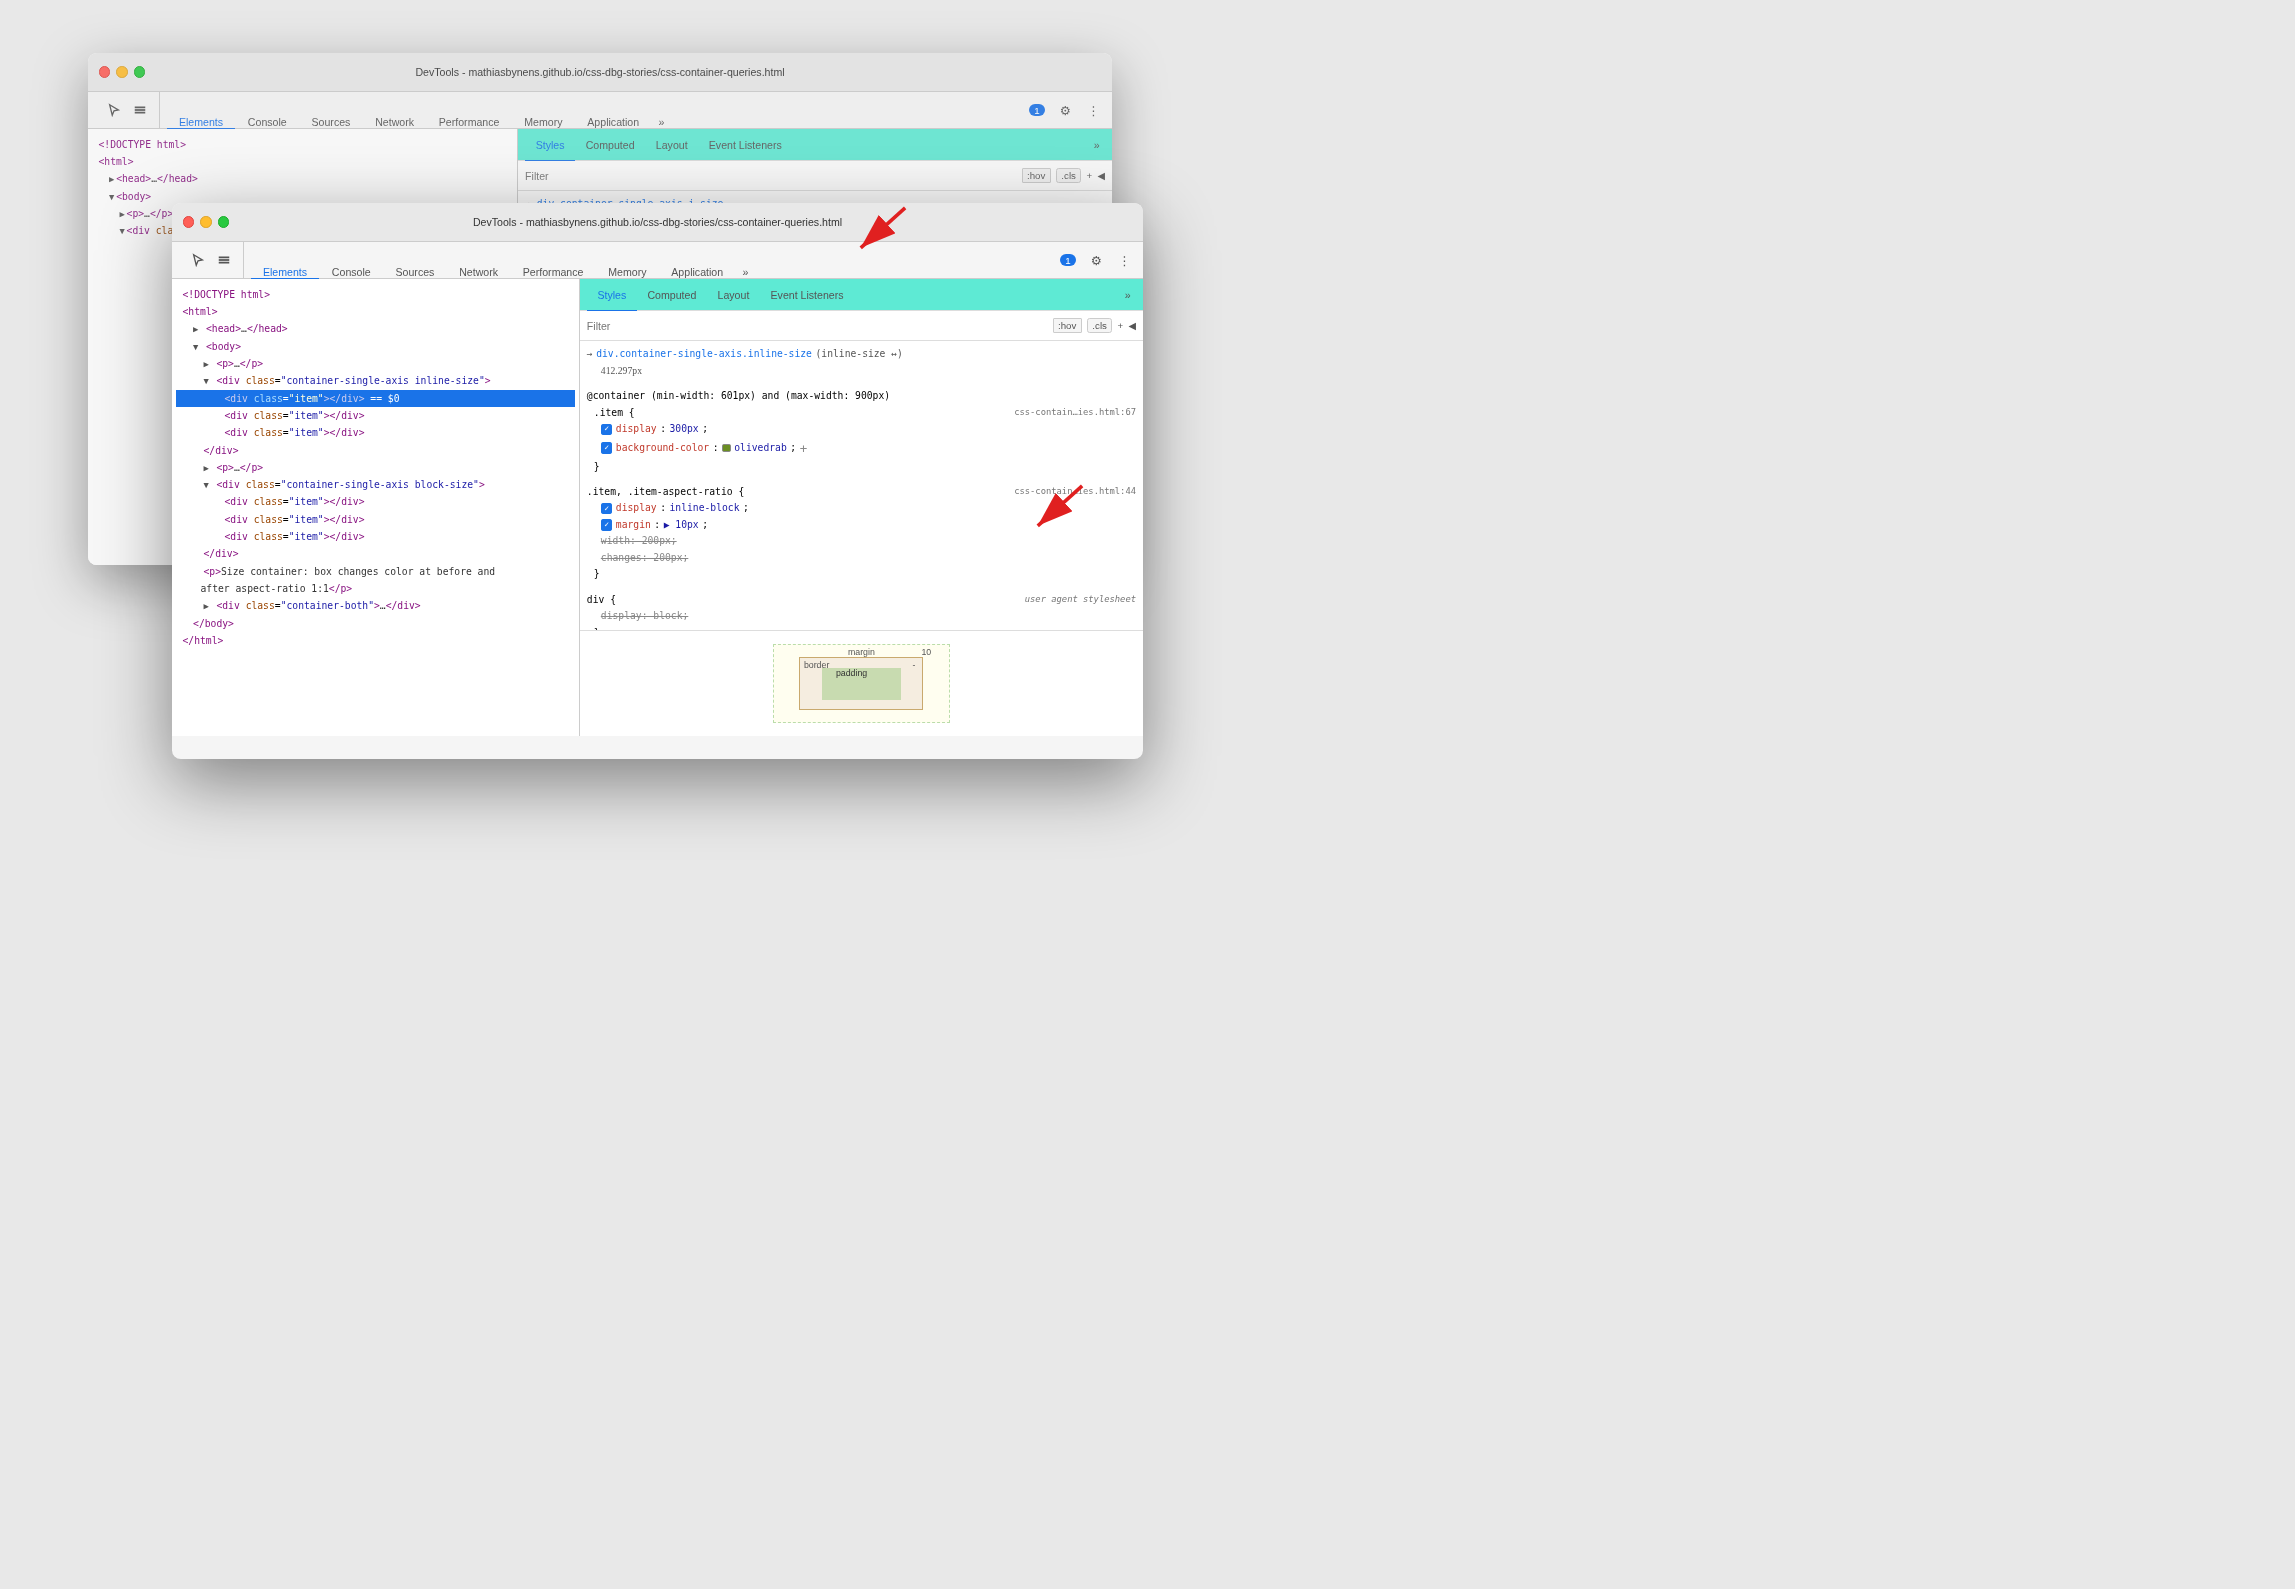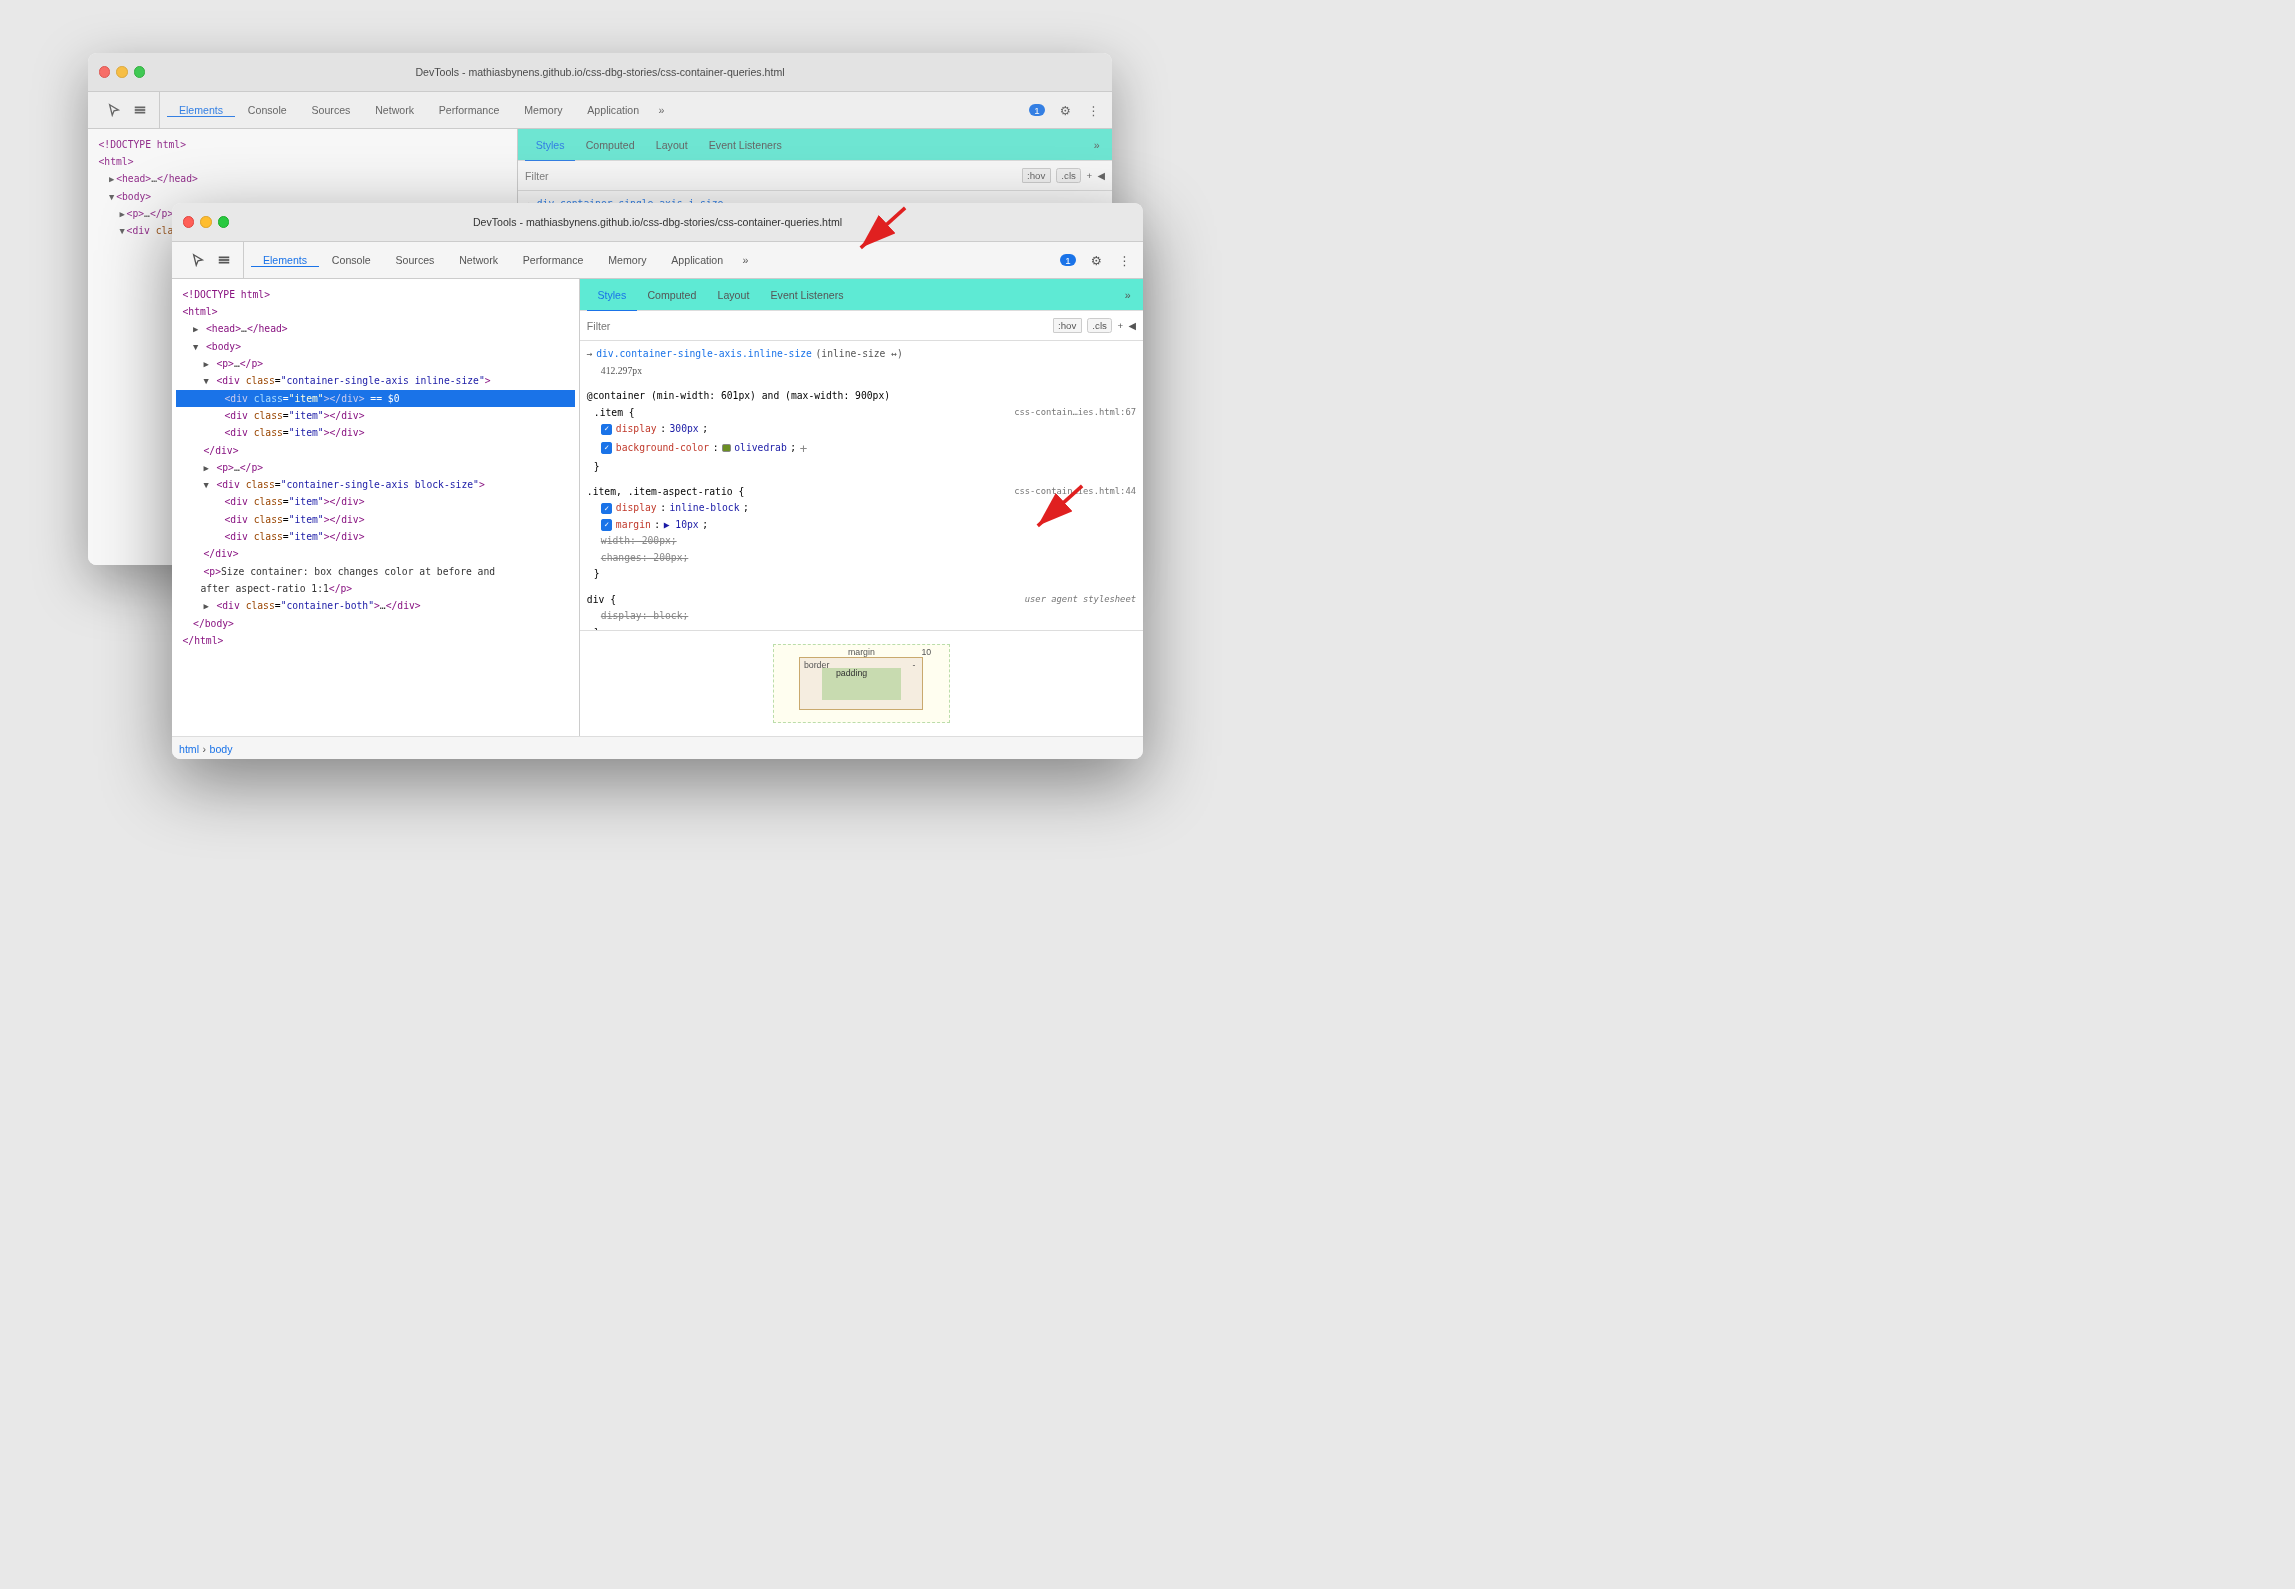--- a/index.html
+++ b/index.html
@@ -87,7 +87,7 @@
 
     .devtools-tab-group {
       display: flex;
-      align-items: center;
+      align-items: flex-end;
       flex: 1;
     }
 

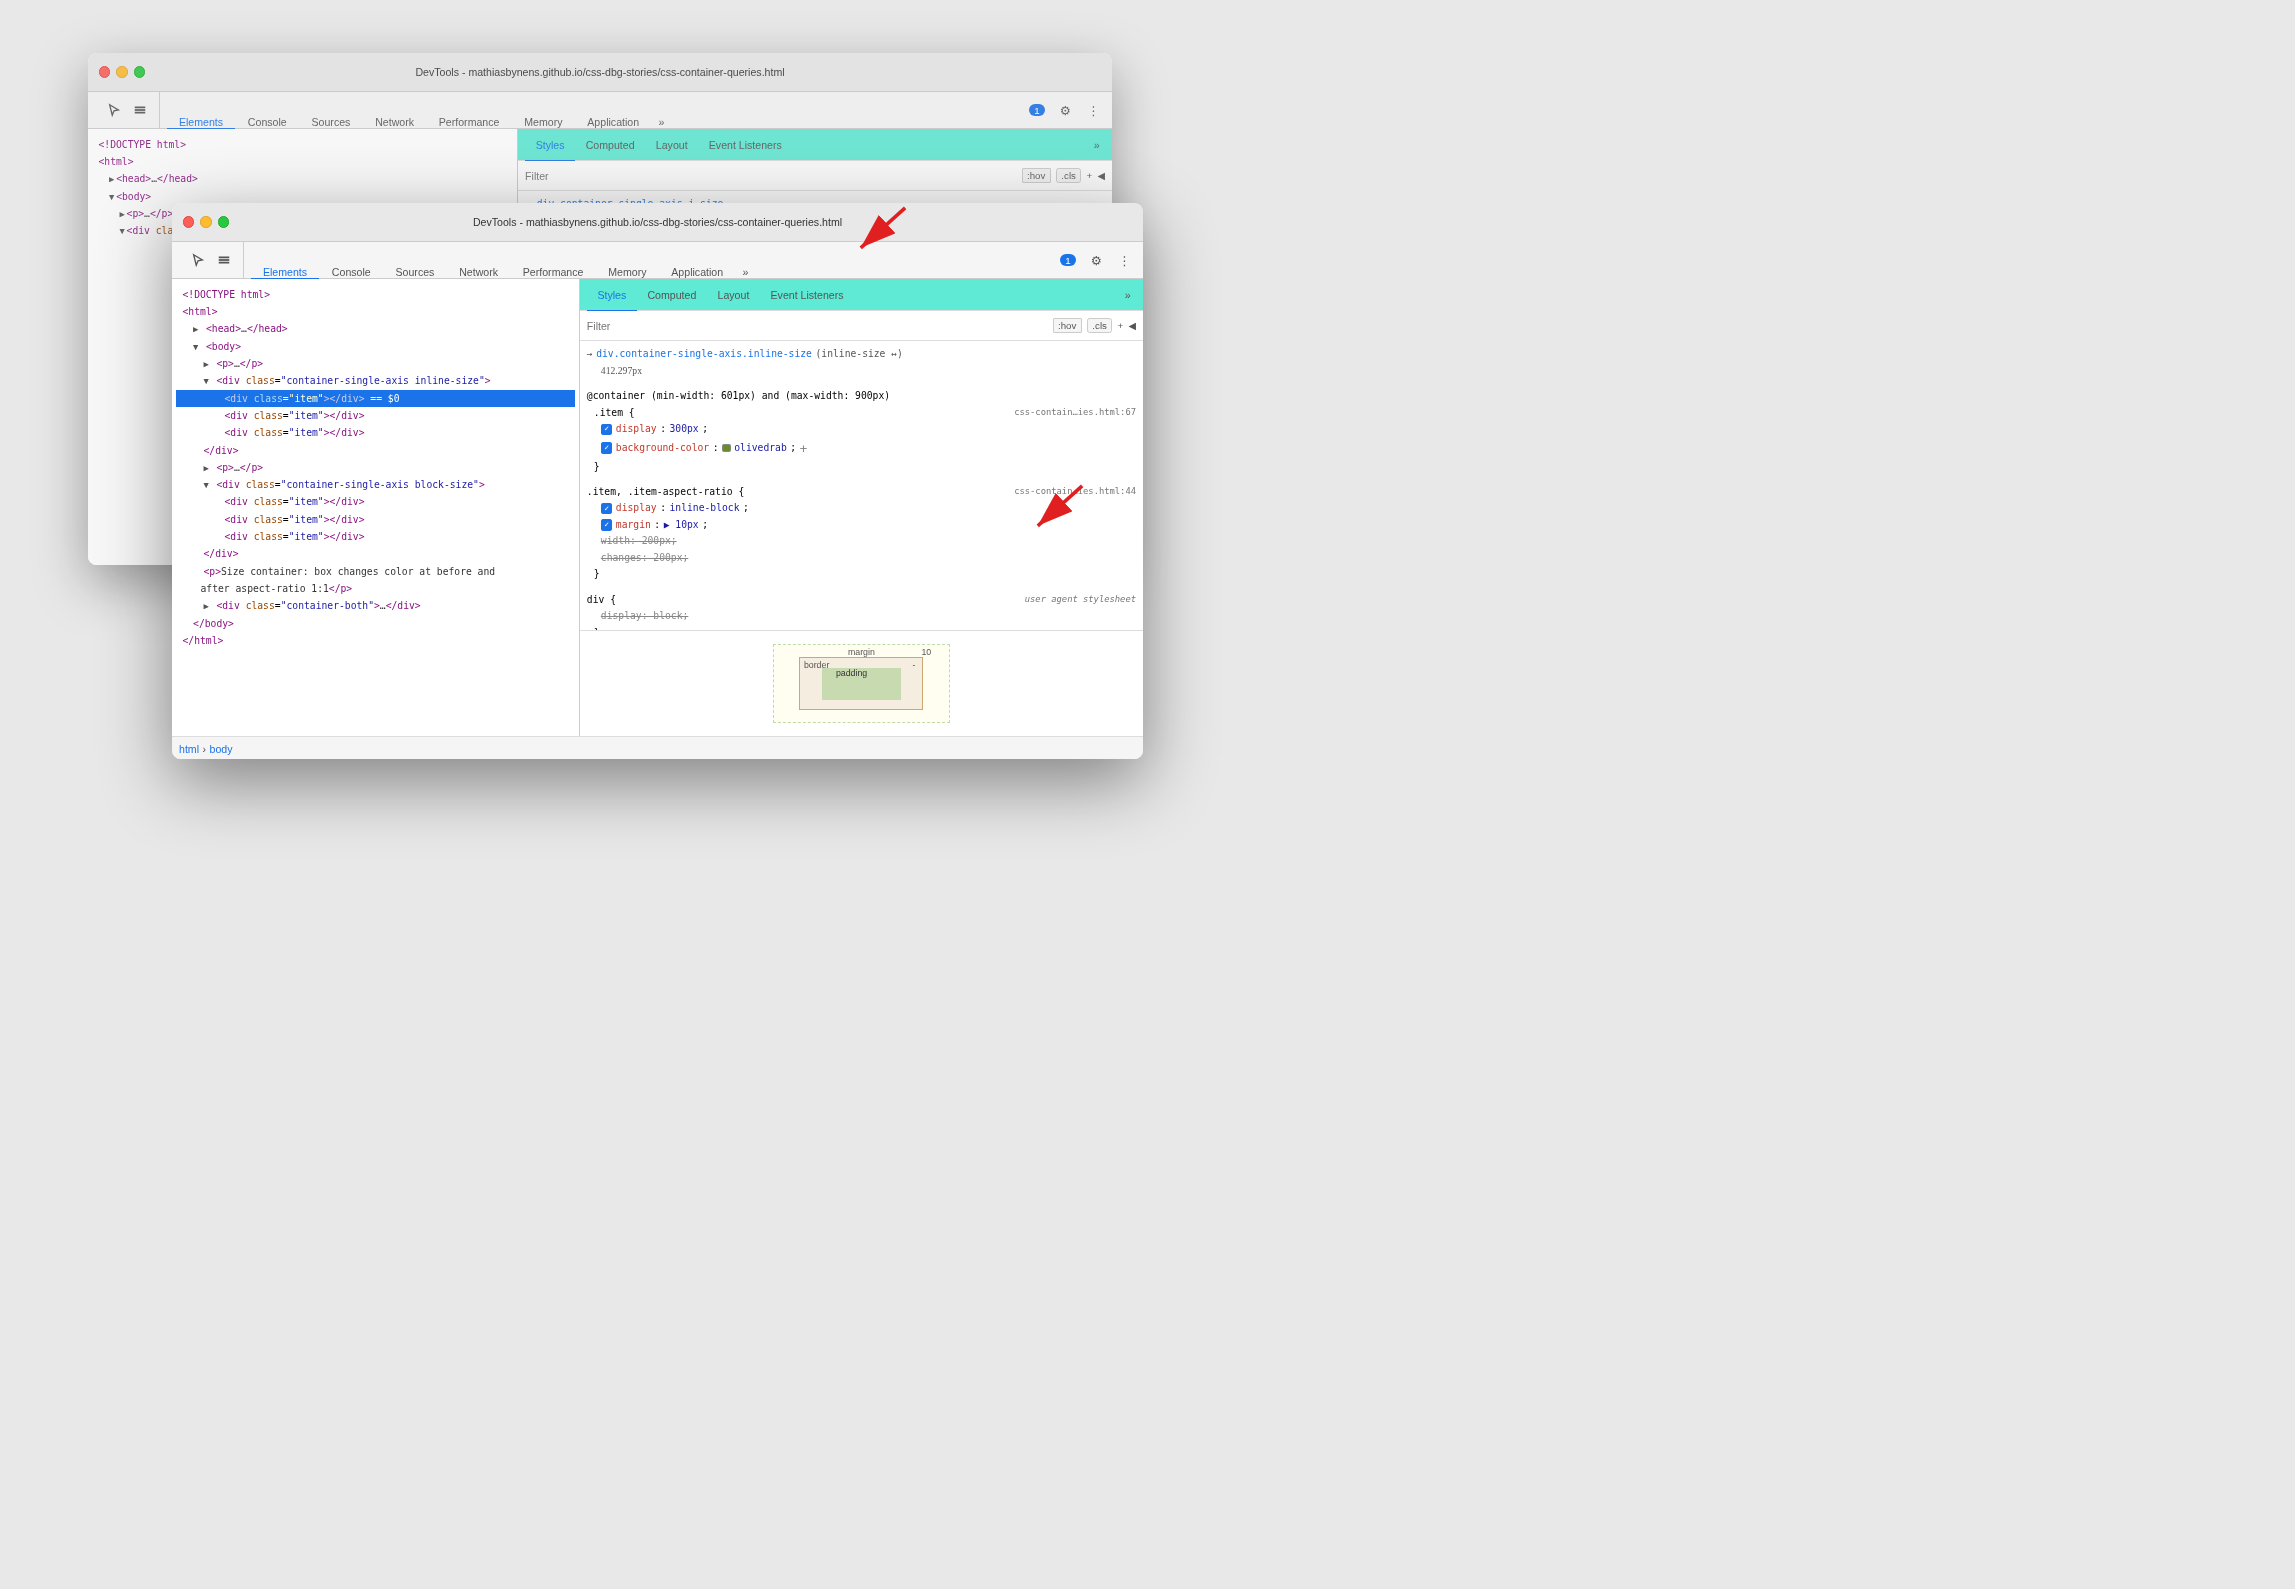--- a/index.html
+++ b/index.html
@@ -743,11 +743,6 @@
     </div>
   </div>
 
-  <div class="breadcrumb-bar">
-    <span style="cursor:pointer; color:#1a73e8;">html</span>
-    <span>›</span>
-    <span style="cursor:pointer; color:#1a73e8;">body</span>
-  </div>
 
   <div style="position:absolute; top: 274px; left: 848px; z-index:30;">
     <svg width="71" height="71" viewBox="0 0 80 80">

